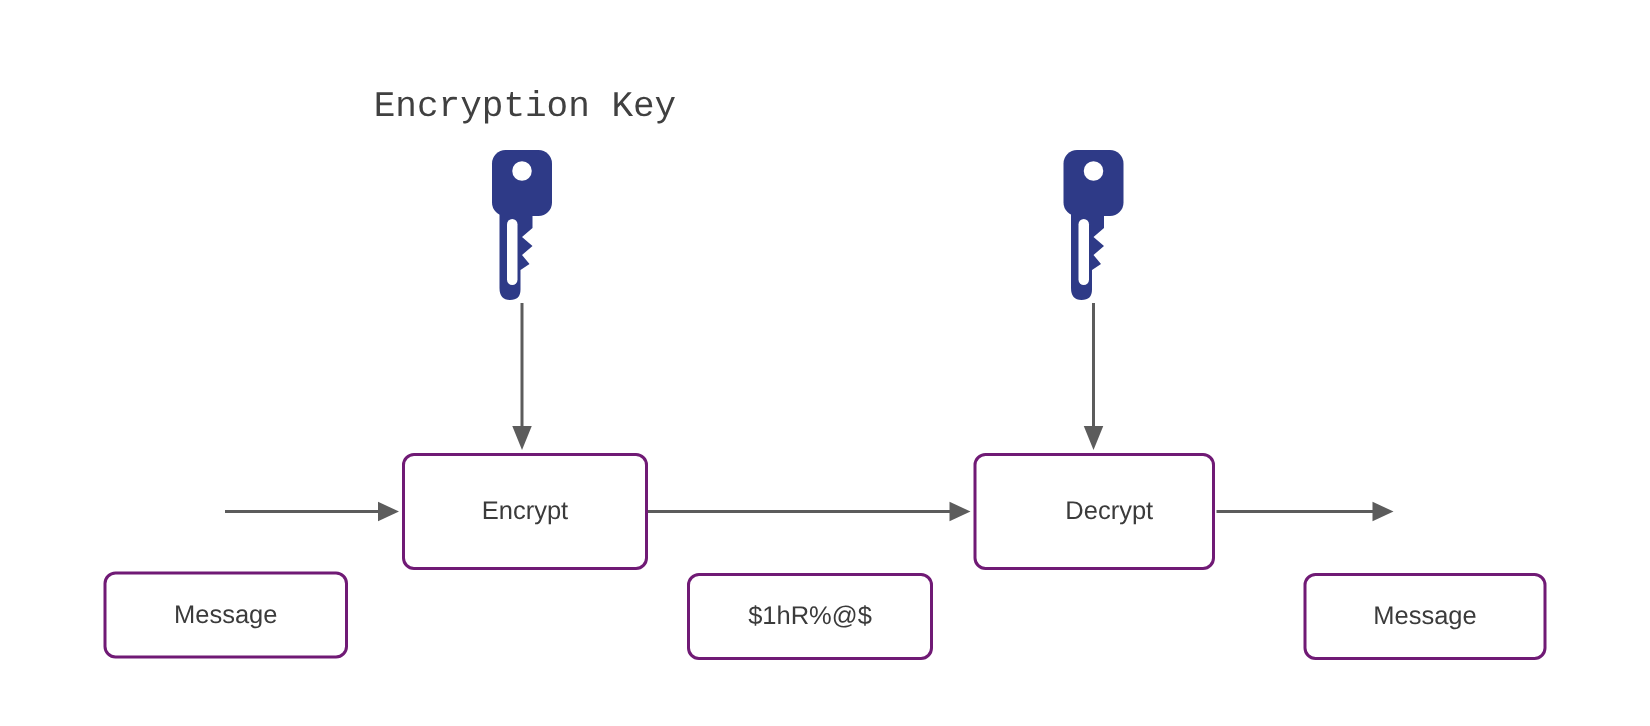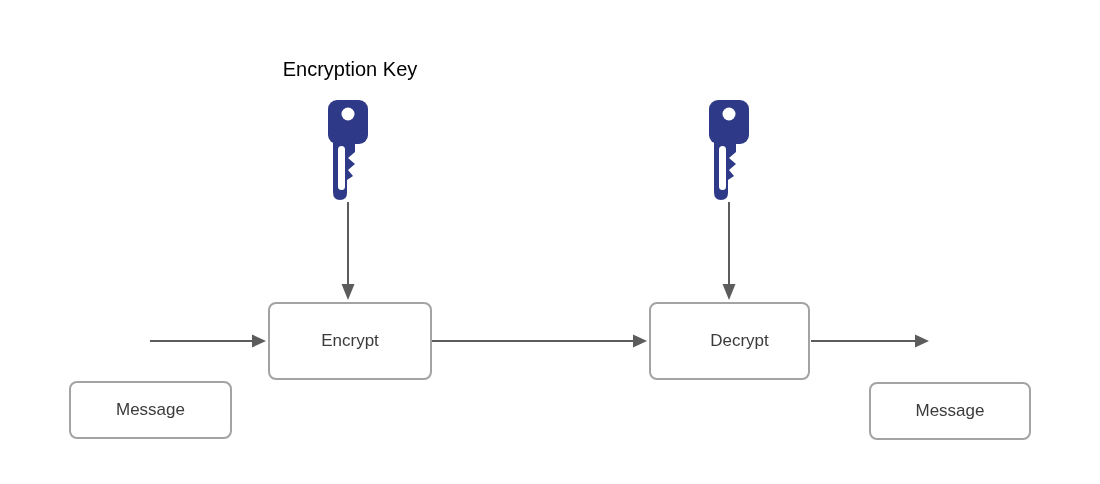--- a/index.html
+++ b/index.html
@@ -18,9 +18,10 @@
   .key-label {
     position: absolute;
     transform: translateX(-50%);
-    font-size: 20px;
-    color: #000000;
+    font-size: 24px;
+    color: #404040;
     white-space: nowrap;
+    font-family: Liberation Mono, monospace;
   }
   .node-box {
     position: absolute;

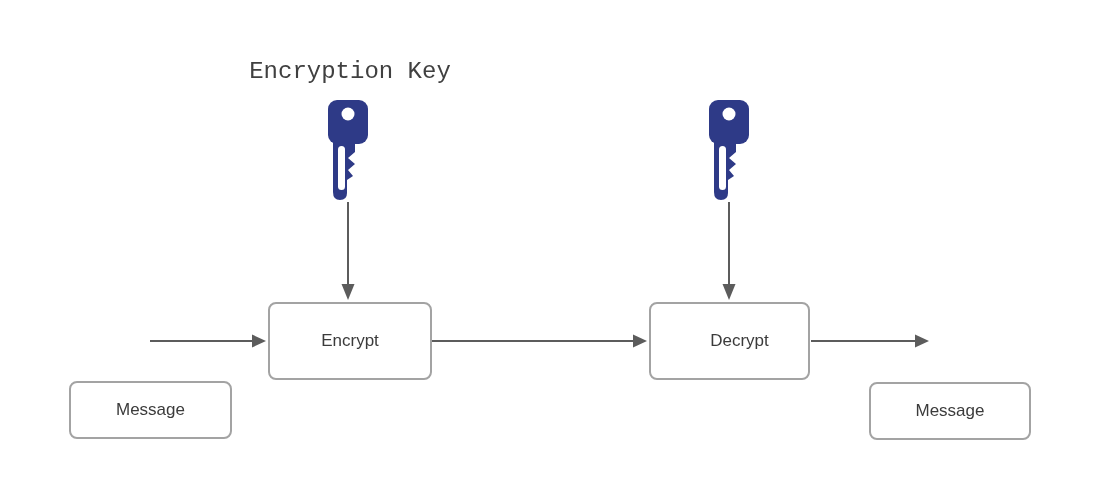--- a/index.html
+++ b/index.html
@@ -27,7 +27,7 @@
     position: absolute;
     box-sizing: border-box;
     background: #ffffff;
-    border: 2px solid #a3a3a3;
+    border: 2px solid #701a75;
     border-radius: 8px;
     display: flex;
     align-items: center;

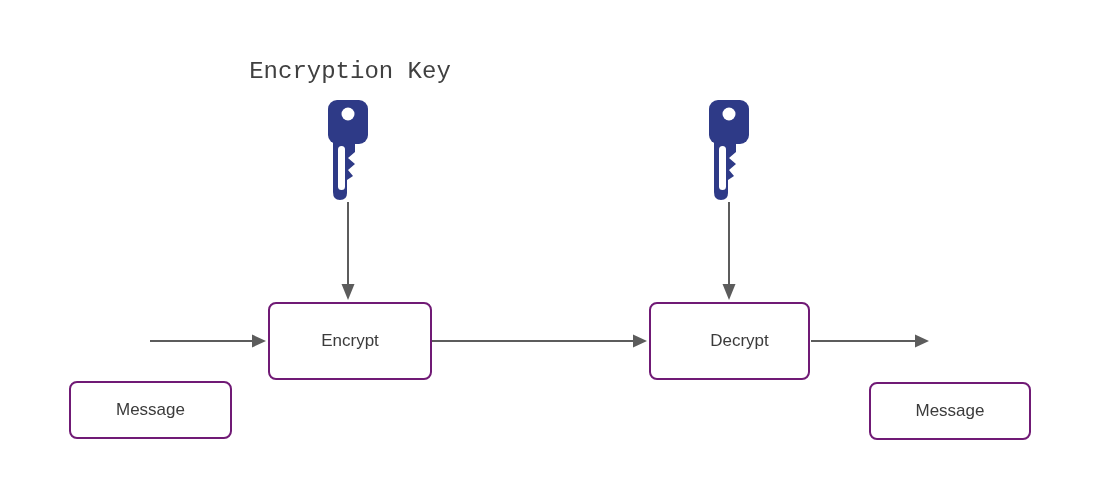--- a/index.html
+++ b/index.html
@@ -124,6 +124,9 @@
   <div class="node-box" style="left:69px; top:381px; width:163px; height:58px;">
     <span>Message</span>
   </div>
+  <div class="node-box" style="left:458px; top:382px; width:164px; height:58px;">
+    <span>$1hR%@$</span>
+  </div>
   <div class="node-box" style="left:869px; top:382px; width:162px; height:58px;">
     <span>Message</span>
   </div>

